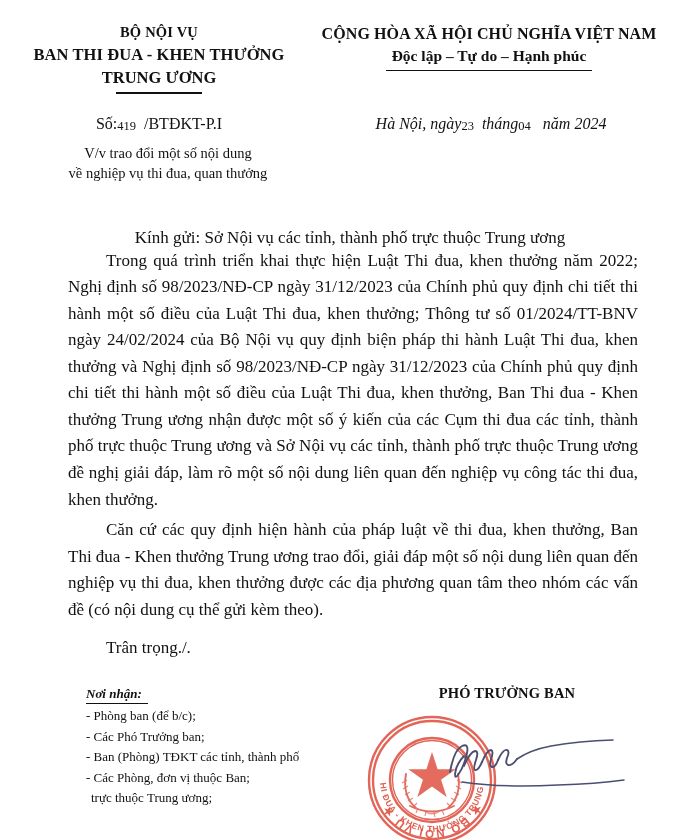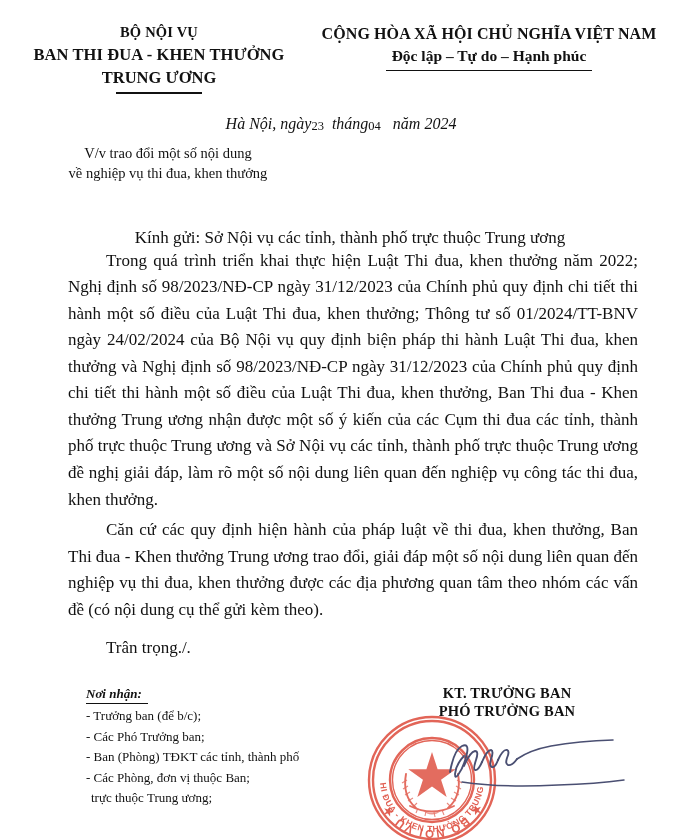--- a/index.html
+++ b/index.html
@@ -261,6 +261,9 @@
 
   <div class="meta-row">
 
+    <div class="meta-left">
+      <div class="doc-number"><span>Số:</span><span class="ins">419</span>&nbsp; <span>/BTĐKT-P.I</span></div>
+    </div>
 
     <div class="meta-right">
       <div class="doc-date"><span>Hà Nội, ngày</span><span class="ins">23</span>&nbsp; <span>tháng</span><span class="ins">04</span>&nbsp;&nbsp; <span>năm</span> <span>2024</span></div>

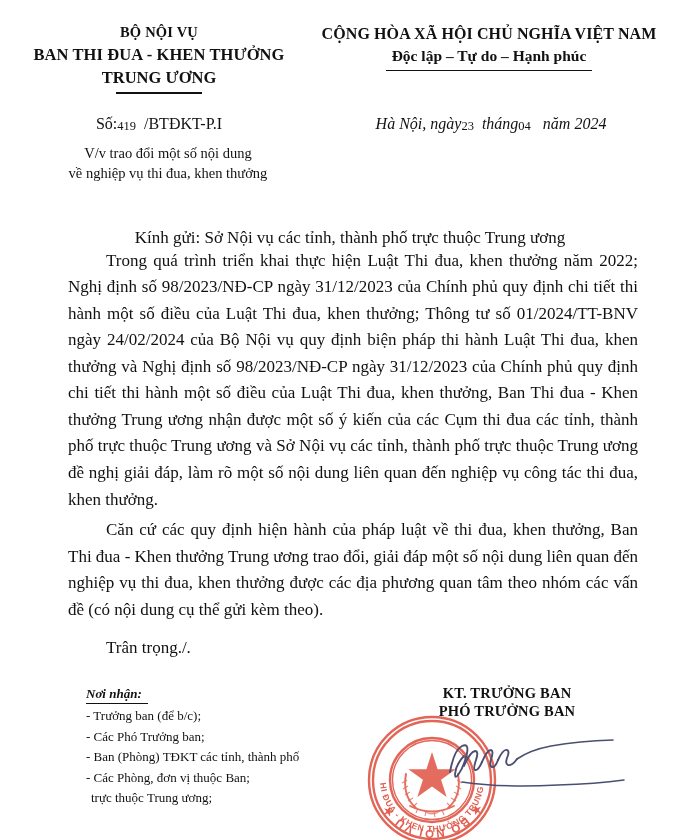--- a/index.html
+++ b/index.html
@@ -273,7 +273,7 @@
 
   <div class="subject">
     <div>V/v trao đổi một số nội dung</div>
-    <div>về nghiệp vụ thi đua, khen thưởng</div>
+    <div>về nghiệp vụ thi đua, quan thưởng</div>
   </div>
 
   <div class="recipient">Kính gửi: Sở Nội vụ các tỉnh, thành phố trực thuộc Trung ương</div>

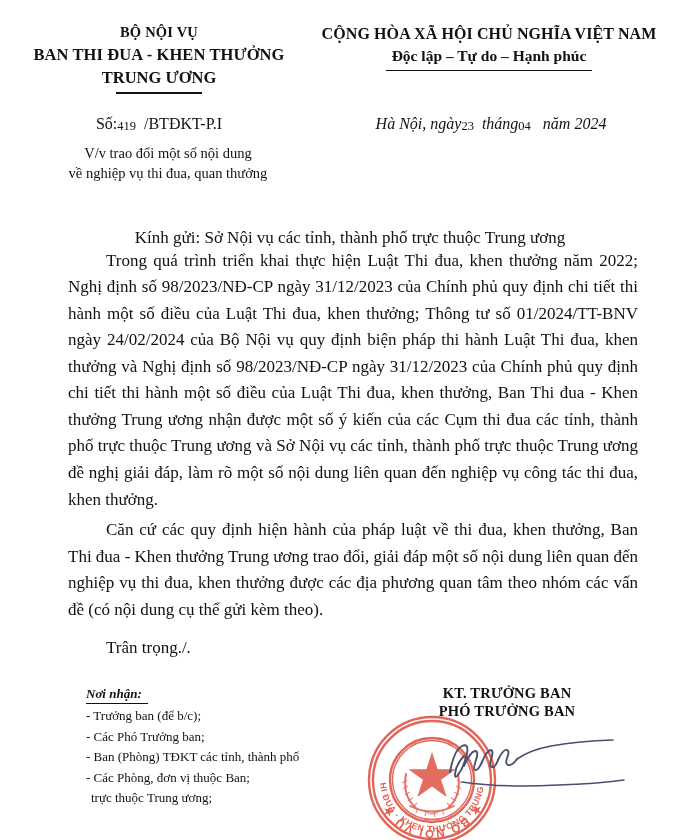--- a/index.html
+++ b/index.html
@@ -300,7 +300,6 @@
     </div>
 
     <div class="sign-block">
-      <div class="sign-title1">KT. TRƯỞNG BAN</div>
       <div class="sign-title2">PHÓ TRƯỞNG BAN</div>
 
       <svg class="seal" viewBox="0 0 132 132">

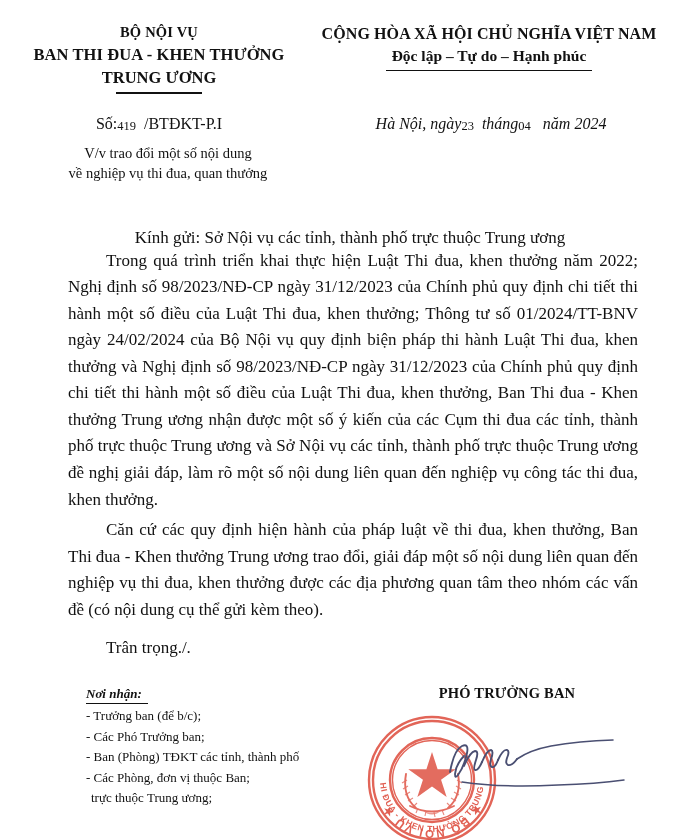--- a/index.html
+++ b/index.html
@@ -290,7 +290,7 @@
       <div class="recipients-title">Nơi nhận:</div>
       <div class="rule-noinhan"></div>
       <ul class="recipients-list">
-        <li>- Trưởng ban (để b/c);</li>
+        <li>- Phòng ban (để b/c);</li>
         <li>- Các Phó Trưởng ban;</li>
         <li>- Ban (Phòng) TĐKT các tỉnh, thành phố</li>
         <li>- Các Phòng, đơn vị thuộc Ban;</li>

